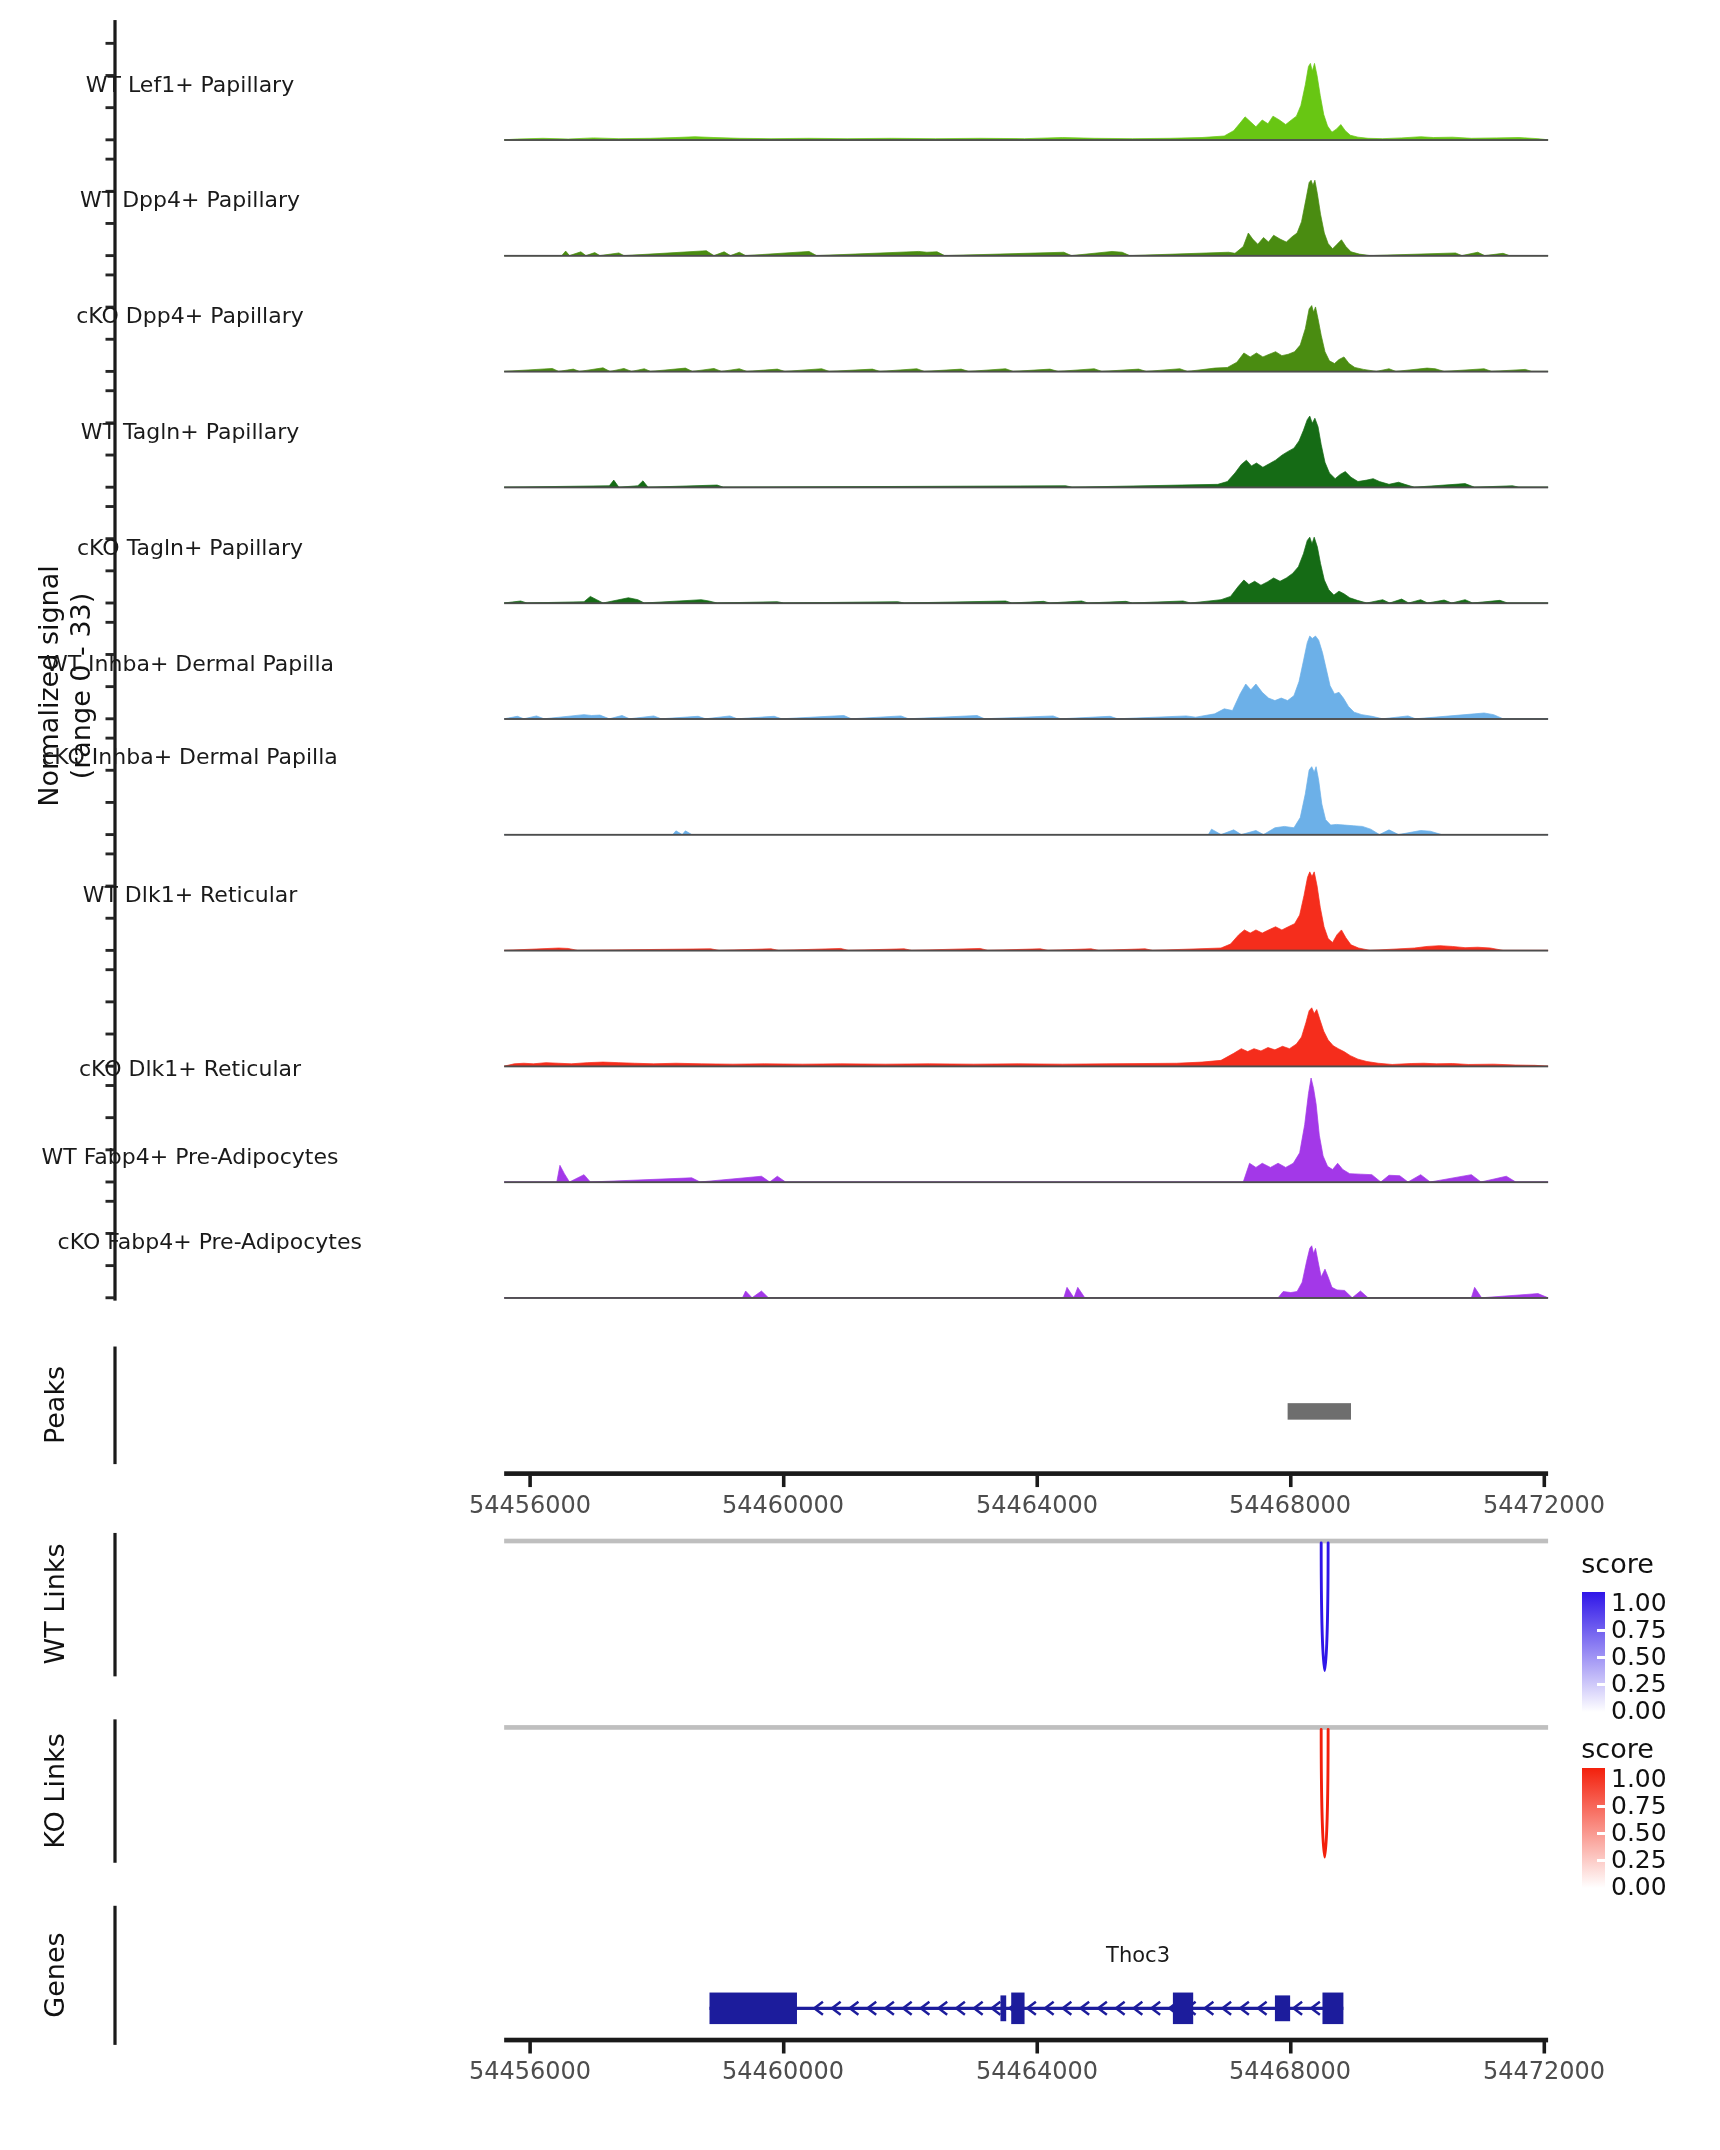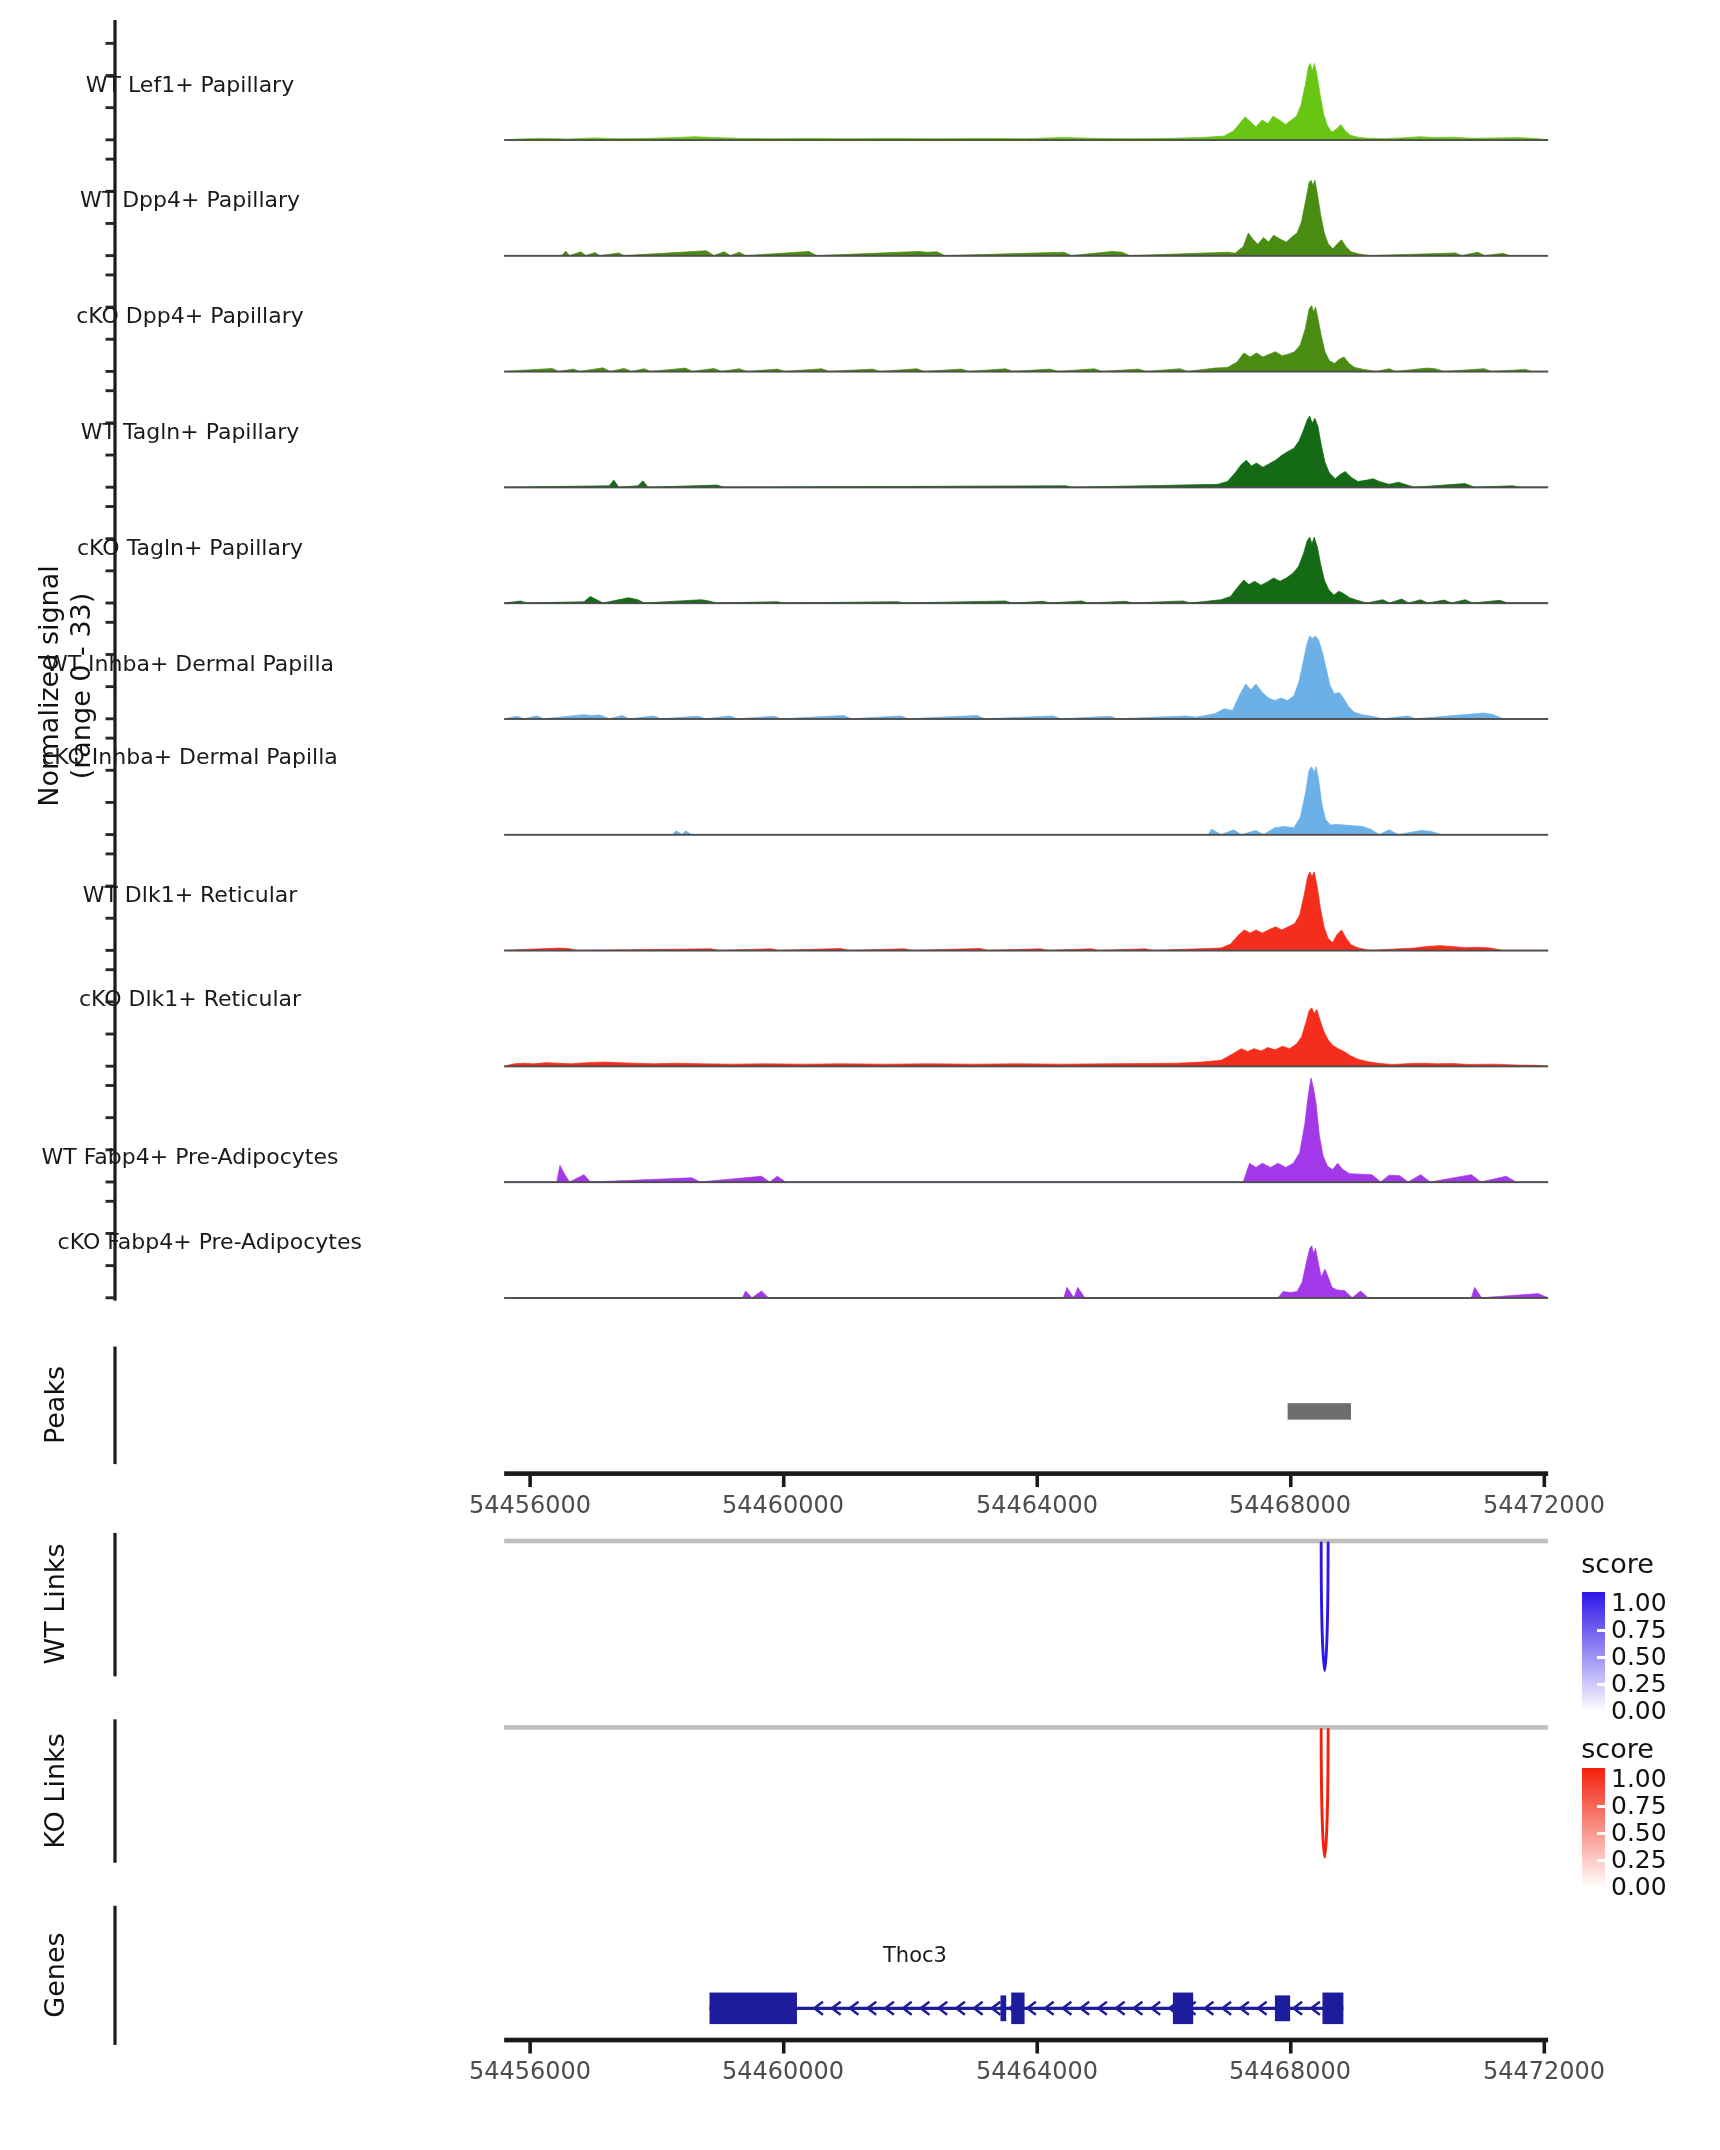--- a/index.html
+++ b/index.html
@@ -154,7 +154,7 @@
       <div class="track-label" style="top: 651px;">WT Inhba+ Dermal Papilla</div>
       <div class="track-label" style="top: 744px;">cKO Inhba+ Dermal Papilla</div>
       <div class="track-label" style="top: 882px;">WT Dlk1+ Reticular</div>
-      <div class="track-label" style="top: 986px;">cKO Dlk1+ Reticular</div>
+      <div class="track-label" style="top: 1056px;">cKO Dlk1+ Reticular</div>
       <div class="track-label" style="top: 1144px;">WT Fabp4+ Pre-Adipocytes</div>
       <div class="track-label" style="top: 1229px; text-align: right;">cKO Fabp4+ Pre-Adipocytes</div>
     </div>

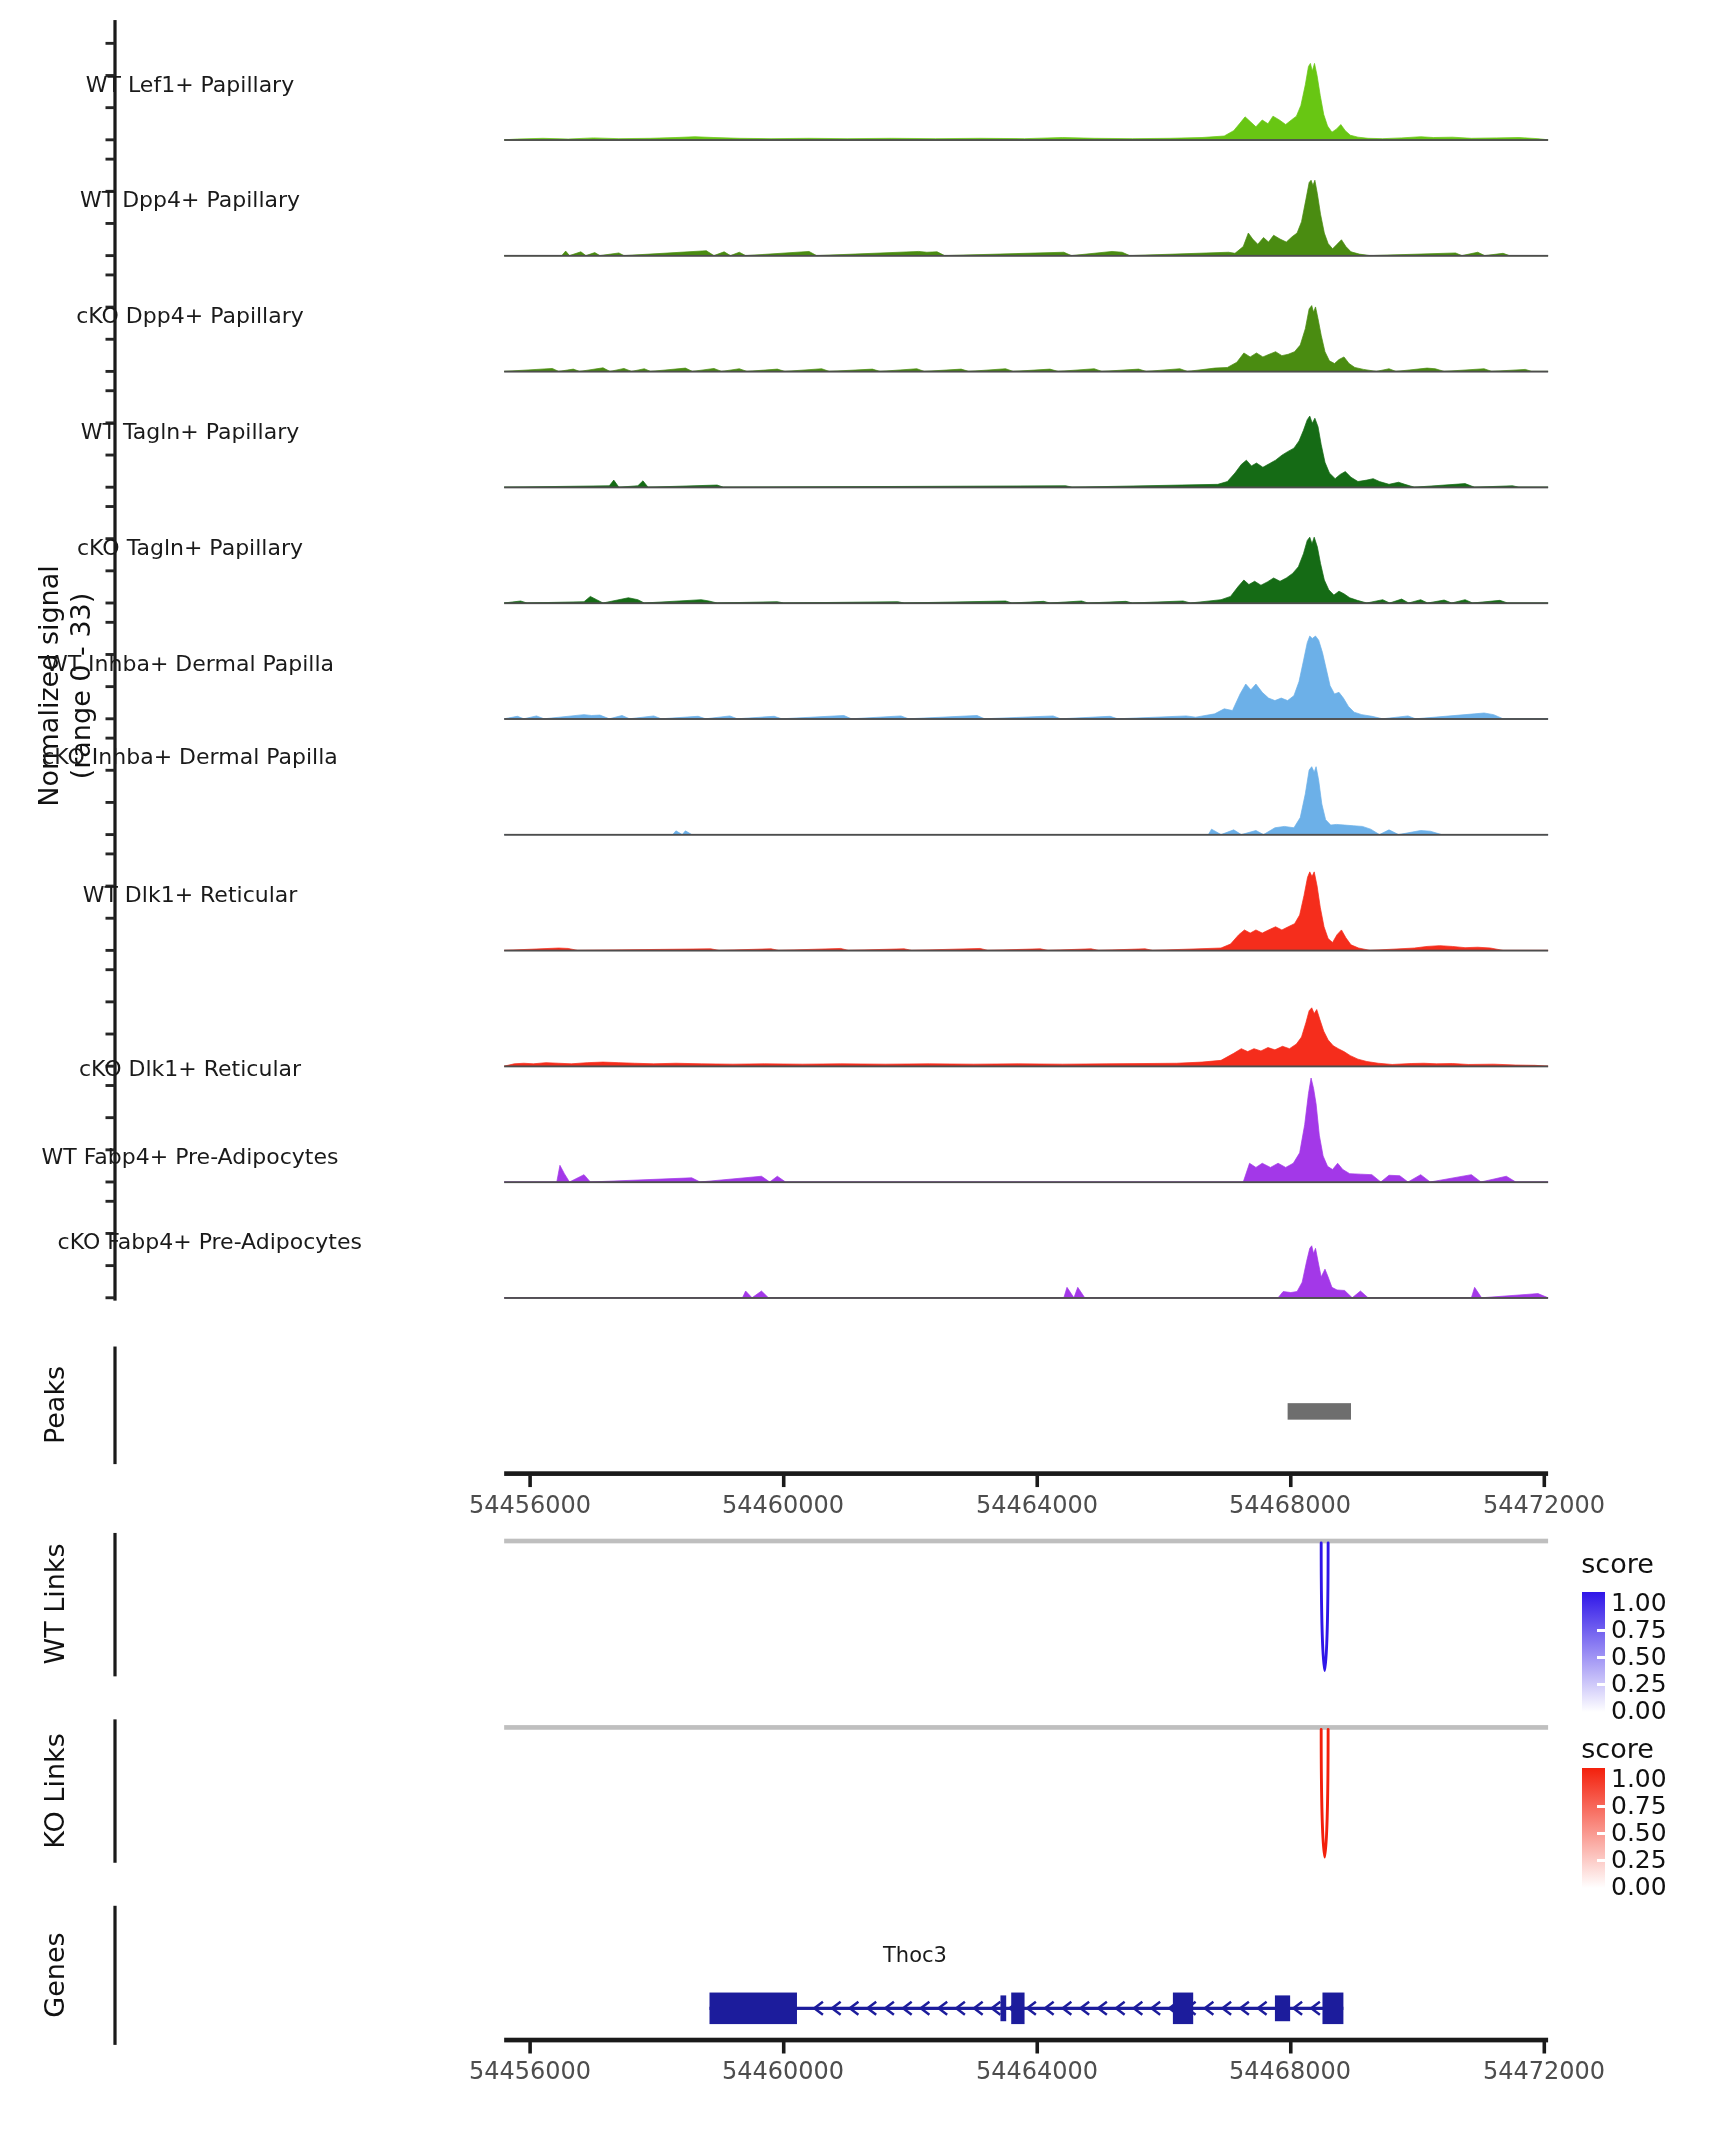--- a/index.html
+++ b/index.html
@@ -15,7 +15,7 @@
        font-size:24px;color:#4d4d4d;white-space:nowrap;}
   #axis-title{position:absolute;left:739px;top:2080px;width:574px;text-align:center;
        font-size:29px;color:#000;}
-  #gene-name{position:absolute;left:883px;top:1943px;width:287px;text-align:left;
+  #gene-name{position:absolute;left:883px;top:1943px;width:287px;text-align:right;
        font-size:21px;color:#1a1a1a;}
   .legend{position:absolute;left:1577px;width:143px;}
   .legend-title{position:absolute;left:4.3px;top:0;font-size:27px;color:#111;}

